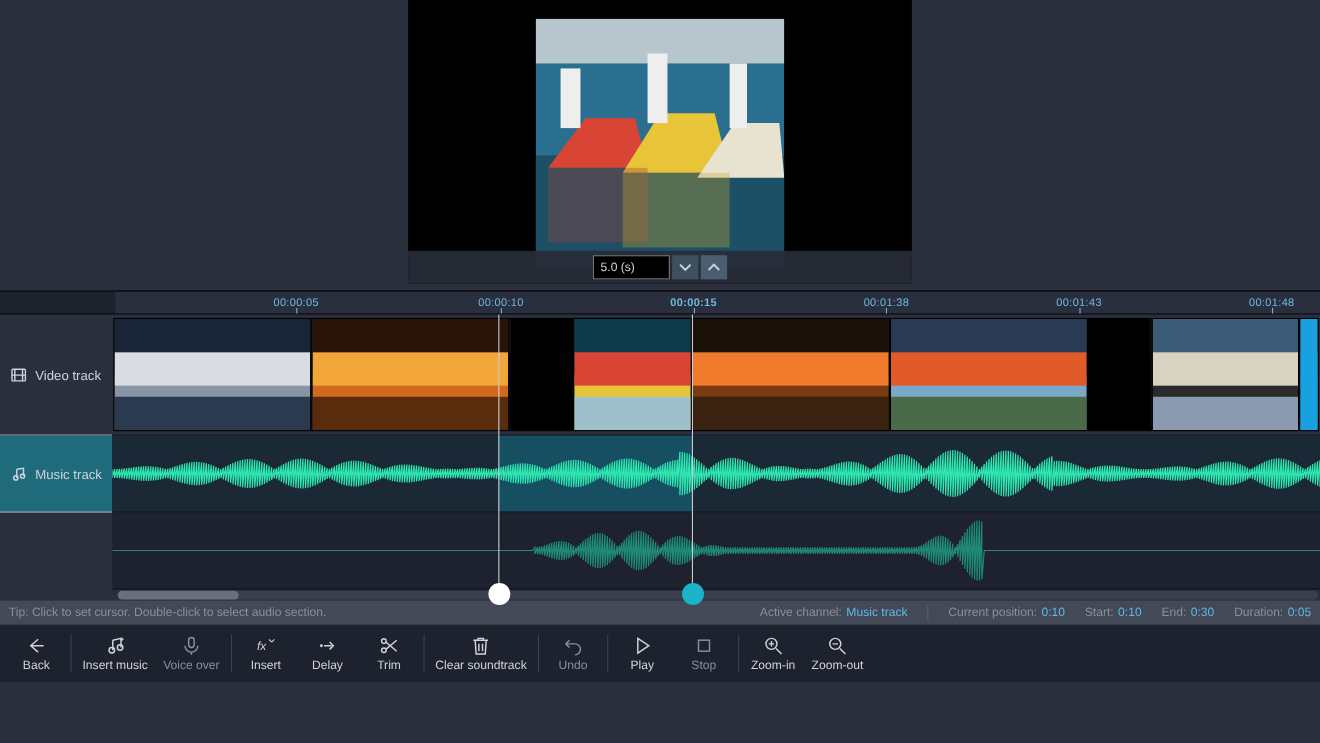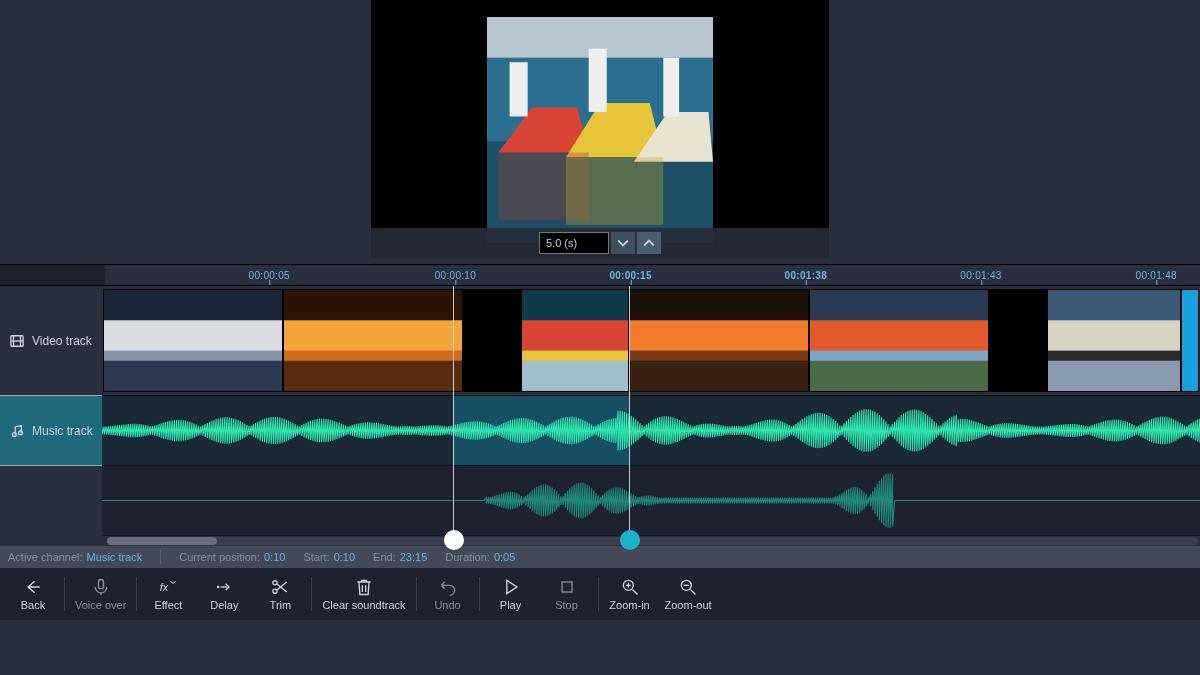--- a/index.html
+++ b/index.html
@@ -229,7 +229,7 @@
       <span class="ruler-tick" style="left: 15%;">00:00:05</span>
       <span class="ruler-tick" style="left: 32%;">00:00:10</span>
       <span class="ruler-tick" style="left: 48%; font-weight: bold;">00:00:15</span>
-      <span class="ruler-tick" style="left: 64%; font-weight: bold;">00:01:38</span>
+      <span class="ruler-tick" style="left: 64%;">00:01:38</span>
       <span class="ruler-tick" style="left: 80%;">00:01:43</span>
       <span class="ruler-tick" style="left: 96%;">00:01:48</span>
     </div>

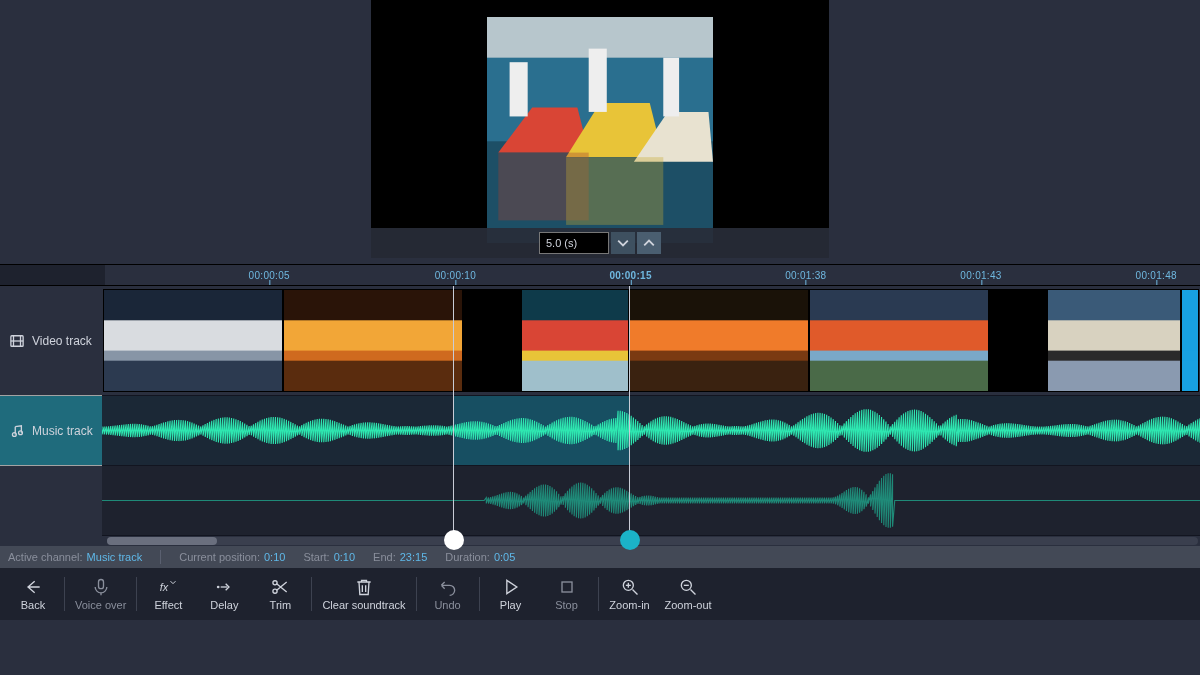--- a/index.html
+++ b/index.html
@@ -361,6 +361,7 @@
 </div>
 
 <div class="status-bar">
+  <span class="tip">Tip: Click to set cursor. Double-click to select audio section.</span>
   <span class="pair">
     <span>Active channel:</span>
     <span class="val">Music track</span>

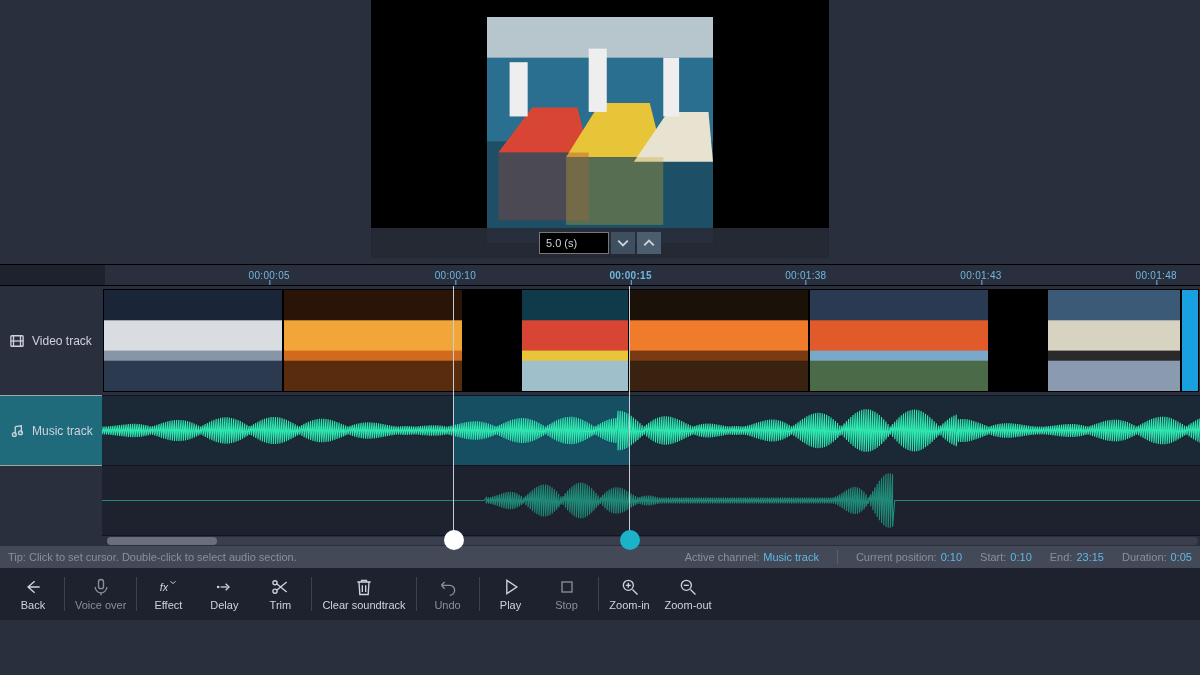--- a/index.html
+++ b/index.html
@@ -377,7 +377,7 @@
   </span>
   <span class="pair">
     <span>End:</span>
-    <span class="val">23:15</span>
+    <span class="val">0:30</span>
   </span>
   <span class="pair">
     <span>Duration:</span>

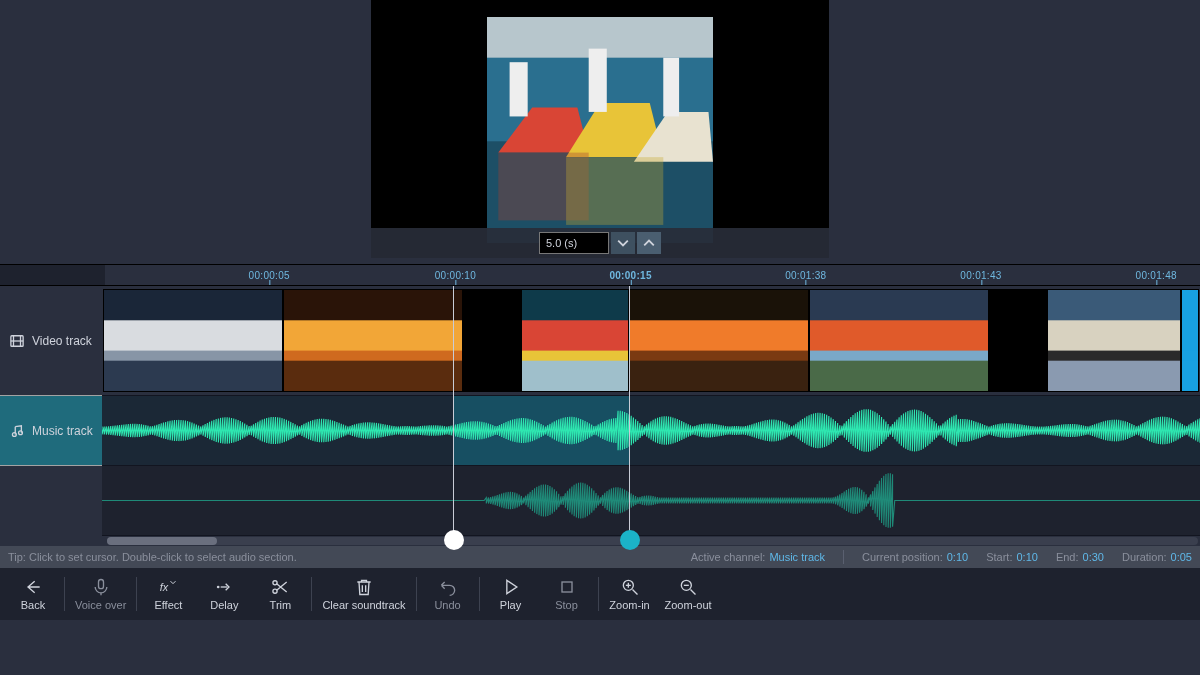--- a/index.html
+++ b/index.html
@@ -393,6 +393,16 @@
     <span class="lbl">Back</span>
   </div>
   <span class="tool-sep"></span>
+  <div class="tool-btn">
+    <svg class="icon" viewBox="0 0 24 24">
+        <path d="M9 6 L18 4 V14"></path>
+        <circle cx="8" cy="17" r="3"></circle>
+        <circle cx="17" cy="14" r="3"></circle>
+        <line x1="9" y1="6" x2="9" y2="17"></line>
+        <path d="M19 3v4M17 5h4" stroke-width="1.2"></path>
+      </svg>
+    <span class="lbl">Insert music</span>
+  </div>
   <div class="tool-btn disabled">
     <svg class="icon" viewBox="0 0 24 24">
         <rect x="9" y="3" width="6" height="11" rx="3"></rect>

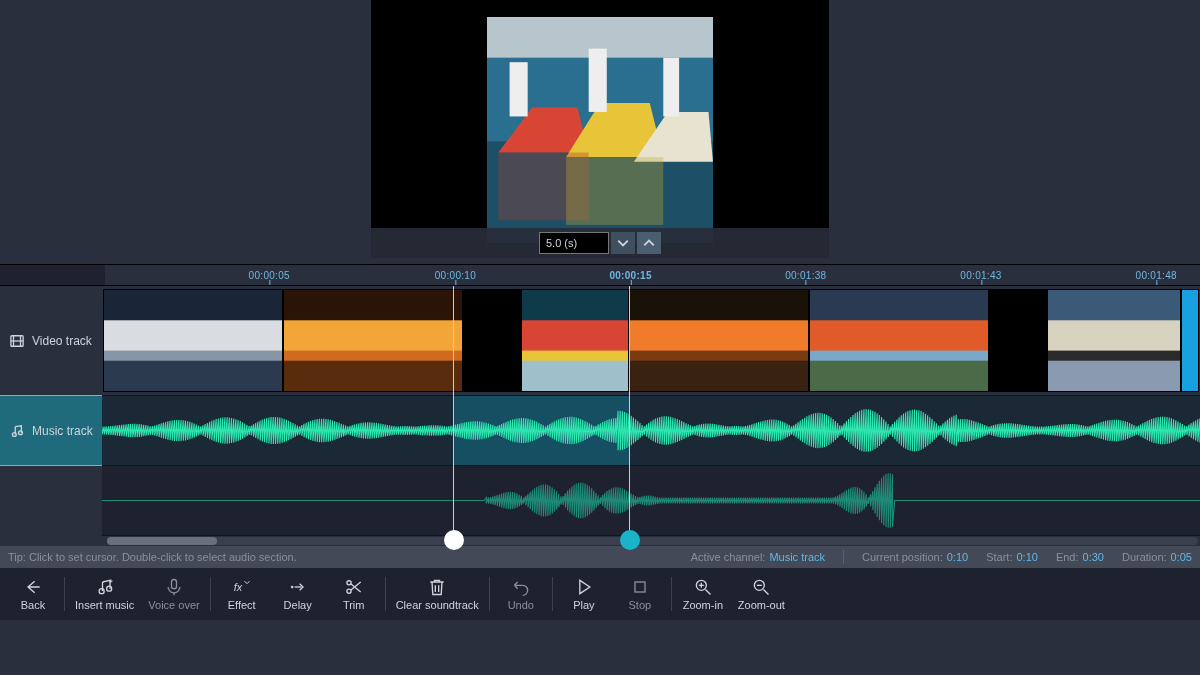--- a/index.html
+++ b/index.html
@@ -417,7 +417,7 @@
         <text x="2" y="17" font-size="13" fill="currentColor" stroke="none" font-style="italic">fx</text>
         <path d="M18 8l3-3M18 8l-3-3" stroke-width="1.2"></path>
       </svg>
-    <span class="lbl">Effect</span>
+    <span class="lbl">Insert</span>
   </div>
   <div class="tool-btn">
     <svg class="icon" viewBox="0 0 24 24">

